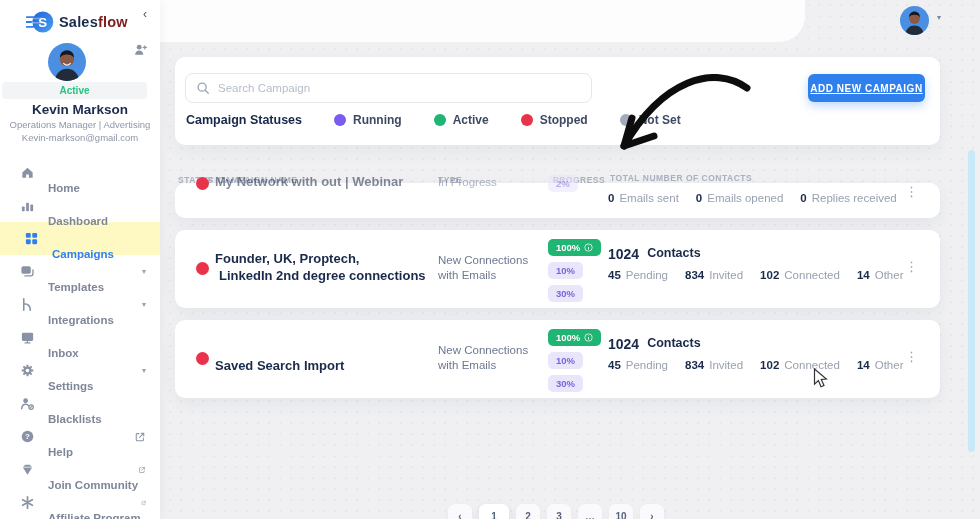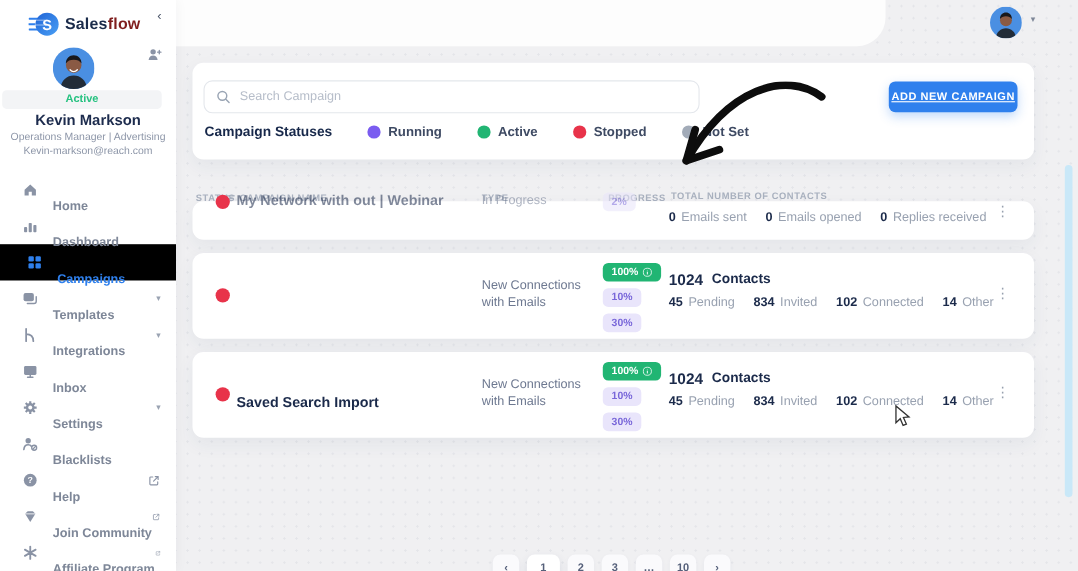--- a/index.html
+++ b/index.html
@@ -45,7 +45,7 @@
 
   .card { position:absolute; background:#fff; border-radius:10px; box-shadow:0 6px 16px rgba(40,60,110,.06); }
   .toolbar-card { left:15px; top:57px; width:765px; height:88px; }
-  .search-box { position:absolute; left:10px; top:16px; width:451px; height:30px; border:1px solid #e4e7ec;
+  .search-box { position:absolute; left:10px; top:16px; width:407px; height:30px; border:1px solid #e4e7ec;
                 border-radius:8px; display:flex; align-items:center; padding:0 10px; gap:8px; background:#fff; }
   .search-box svg { flex:0 0 14px; }
   .search-box input { border:none; outline:none; width:100%; font-size:11.5px; color:#45506a;

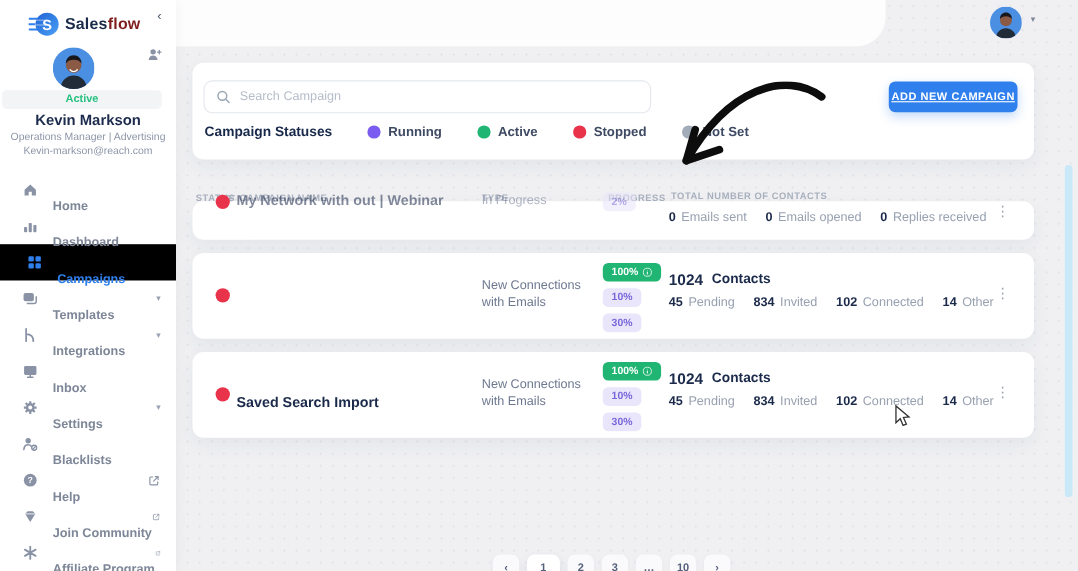--- a/index.html
+++ b/index.html
@@ -132,7 +132,7 @@
     </span>
     <div class="profile-name">Kevin Markson</div>
     <div class="profile-role">Operations Manager | Advertising</div>
-    <div class="profile-email">Kevin-markson@reach.com</div>
+    <div class="profile-email">Kevin-markson@gmail.com</div>
 
     <nav class="nav">
       <div class="nav-item">

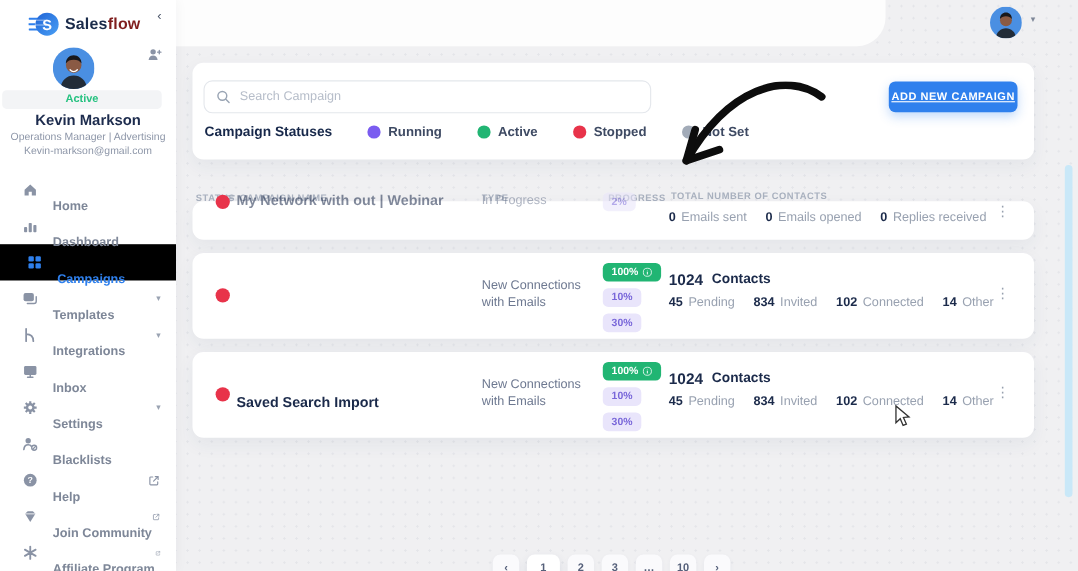--- a/index.html
+++ b/index.html
@@ -30,7 +30,7 @@
   .nav-item { display:flex; align-items:center; height:33px; padding:0 14px 0 20px; cursor:pointer; }
   .nav-ico { width:15px; height:15px; color:#8a93a5; margin-right:13px; flex:0 0 15px; }
   .nav-label { font-size:11.5px; font-weight:600; color:#7e8798; white-space:nowrap;margin-top:31px; }
-  .nav-item.active { background:#000000;padding-left:24px; }
+  .nav-item.active { background:#fef9c3;padding-left:24px; }
   .nav-item.active .nav-label { color:#2f80ed; }
   .nav-item.active .nav-ico { color:#2f80ed; }
   .nav-chev { margin-left:auto; font-size:8px; color:#9aa3b2; }

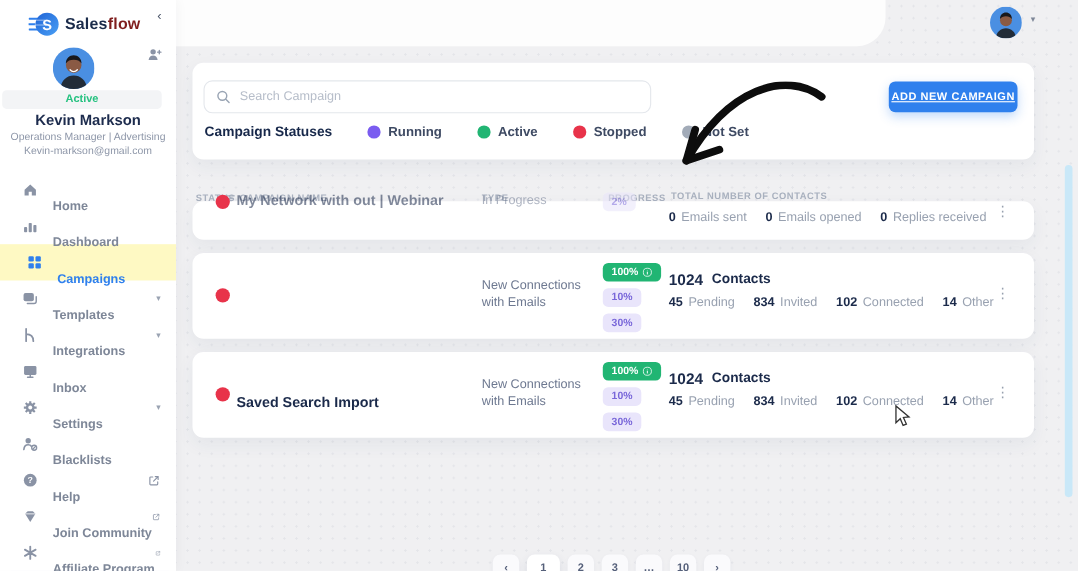--- a/index.html
+++ b/index.html
@@ -305,6 +305,7 @@
 
     <div class="card" style="left:15px;top:230px;width:765px;height:78px">
       <span class="status-dot" style="left:21px;top:32px"></span>
+      <span class="row-title" style="left:40px;top:20px"><span>Founder, UK, Proptech,</span><br><span style="padding-left:4px">LinkedIn 2nd degree connections</span></span>
       <span class="row-type" style="left:263px;top:23px"><span>New Connections</span><br><span>with Emails</span></span>
       <span class="pill pill-green" style="left:373px;top:9px">
           <span>100%</span>

